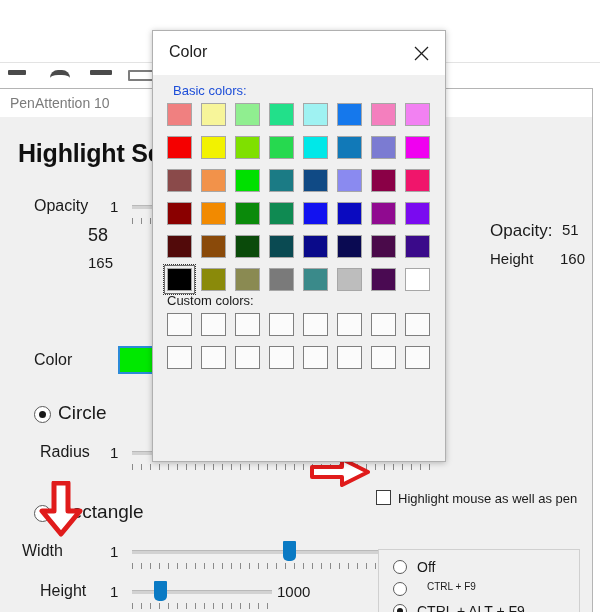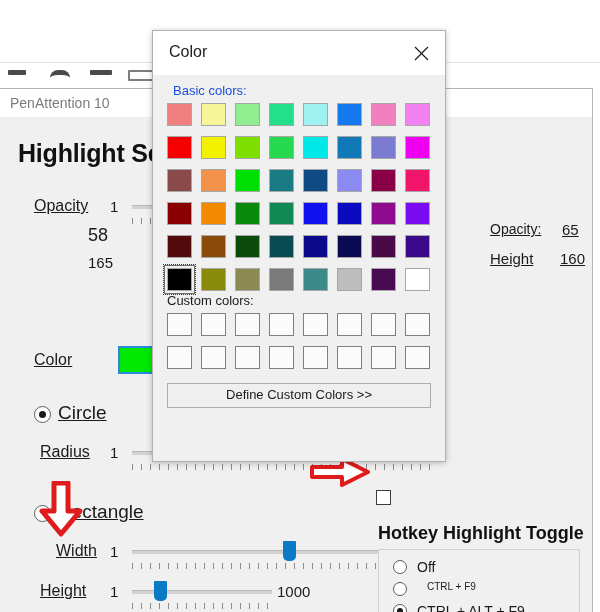--- a/index.html
+++ b/index.html
@@ -42,7 +42,7 @@
   #highlight-settings-title{left:18px;top:22px;font-size:25px;letter-spacing:-.2px;}
   #hotkey-title{left:378px;top:406px;font-size:18px;}
 
-  .lbl{position:absolute;font-size:16px;color:#1a1a1a;text-decoration:underline;}
+  .lbl{position:absolute;font-size:16px;color:#1a1a1a;}
   .lbl-sm{position:absolute;font-size:13px;color:#1a1a1a;}
   .val{position:absolute;font-size:15px;color:#1a1a1a;}
 

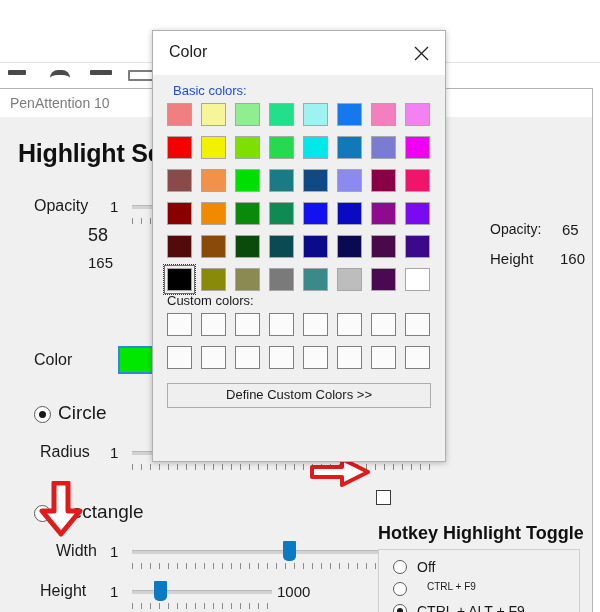--- a/index.html
+++ b/index.html
@@ -194,7 +194,7 @@
     <div class="lbl-sm" style="left:88px;top:108px;font-size:18px;color:#1a1a1a">58</div>
     <div class="lbl-sm" style="left:88px;top:137px;font-size:15px;color:#1a1a1a">165</div>
 
-    <div class="lbl" style="left:490px;top:104px;font-size:14px">Opacity:</div>
+    <div class="lbl" style="left:490px;top:104px;font-size:17px">Opacity:</div>
     <div class="lbl" style="left:562px;top:104px;font-size:15px">65</div>
     <div class="lbl" style="left:490px;top:133px;font-size:15px">Height</div>
     <div class="lbl" style="left:560px;top:133px;font-size:15px">160</div>

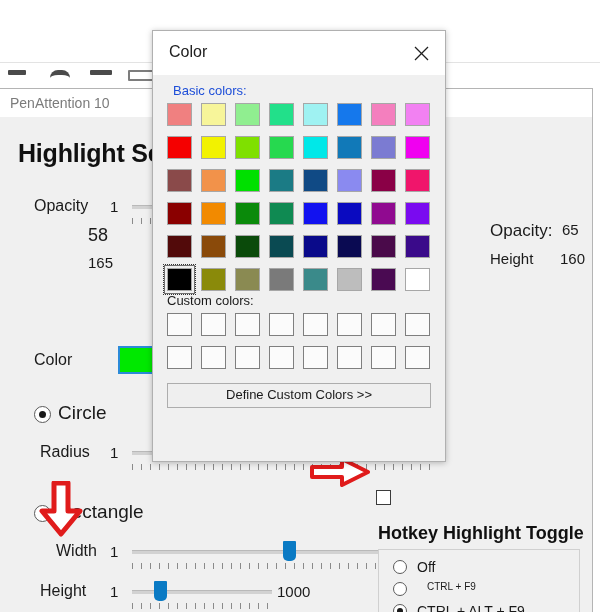--- a/index.html
+++ b/index.html
@@ -195,7 +195,7 @@
     <div class="lbl-sm" style="left:88px;top:137px;font-size:15px;color:#1a1a1a">165</div>
 
     <div class="lbl" style="left:490px;top:104px;font-size:17px">Opacity:</div>
-    <div class="lbl" style="left:562px;top:104px;font-size:15px">65</div>
+    <div class="lbl" style="left:562px;top:104px;font-size:15px">51</div>
     <div class="lbl" style="left:490px;top:133px;font-size:15px">Height</div>
     <div class="lbl" style="left:560px;top:133px;font-size:15px">160</div>
 

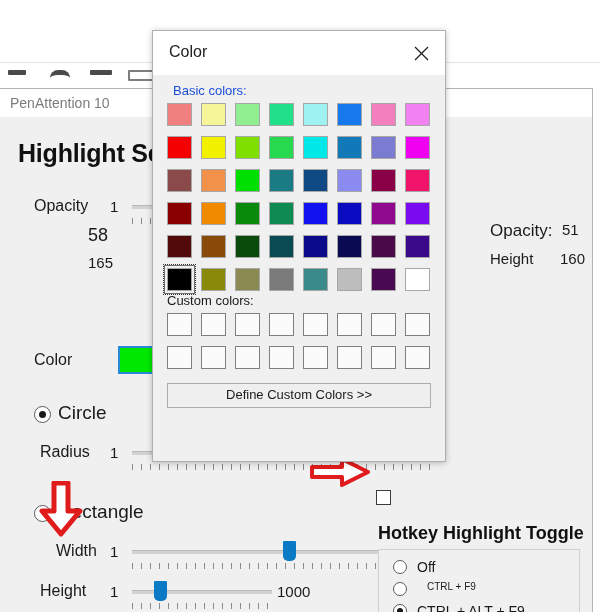--- a/index.html
+++ b/index.html
@@ -307,7 +307,6 @@
       <div class="cswatch"></div>
     </div>
 
-  <div class="btn" id="define-custom-colors-button">Define Custom Colors &gt;&gt;</div>
 </div>
 
 </body></html>

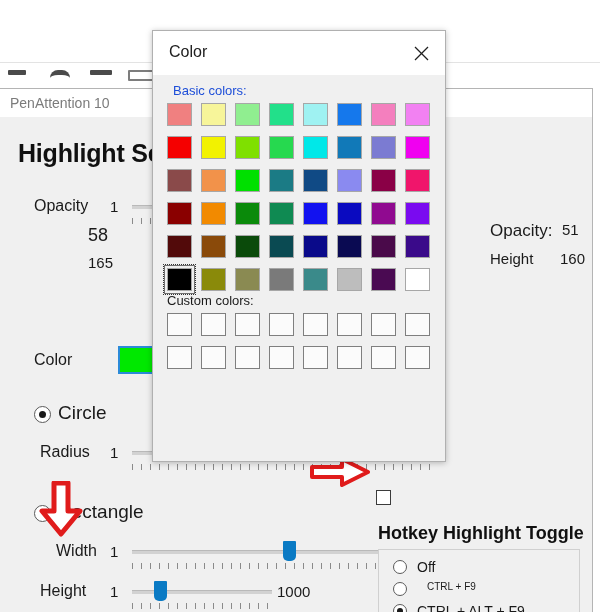--- a/index.html
+++ b/index.html
@@ -200,6 +200,7 @@
     <div class="lbl" style="left:560px;top:133px;font-size:15px">160</div>
 
     <div class="chk" style="left:376px;top:373px"></div>
+    <div class="lbl-sm" style="left:398px;top:374px;font-size:13px">Highlight mouse as well as pen</div>
 
     <div class="hdr" id="hotkey-title">Hotkey Highlight Toggle</div>
     <div id="hotkey-group">

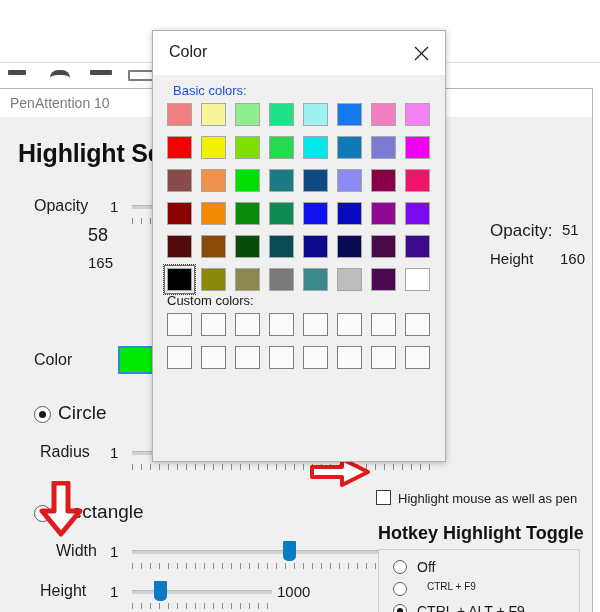--- a/index.html
+++ b/index.html
@@ -202,7 +202,6 @@
     <div class="chk" style="left:376px;top:373px"></div>
     <div class="lbl-sm" style="left:398px;top:374px;font-size:13px">Highlight mouse as well as pen</div>
 
-    <div class="hdr" id="hotkey-title">Hotkey Highlight Toggle</div>
     <div id="hotkey-group">
       <div class="radio" style="left:14px;top:10px"></div>
       <div class="lbl-sm" style="left:38px;top:9px;font-size:14px">Off</div>

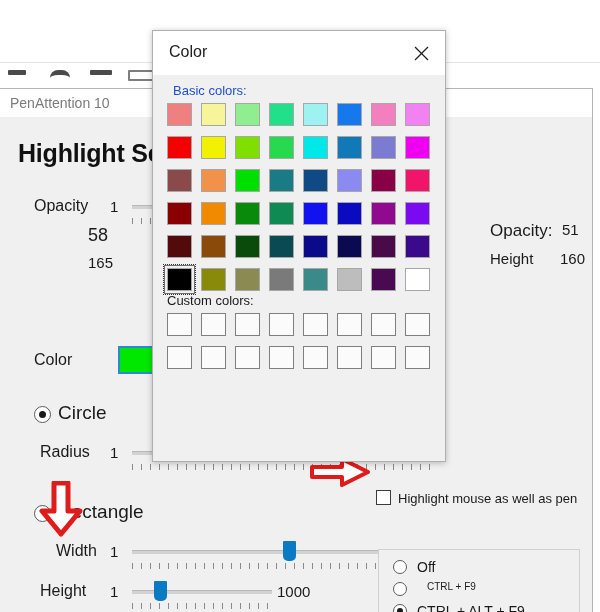--- a/index.html
+++ b/index.html
@@ -174,7 +174,7 @@
     <div class="radio big" style="left:34px;top:388px"></div>
     <div class="lbl" style="left:58px;top:384px;font-size:19px">Rectangle</div>
 
-    <div class="lbl" style="left:56px;top:425px">Width</div>
+    <div class="lbl" style="left:22px;top:425px">Width</div>
     <div class="val" style="left:110px;top:426px">1</div>
     <div class="slider" style="left:132px;top:423px;width:300px">
       <div class="track"></div>

